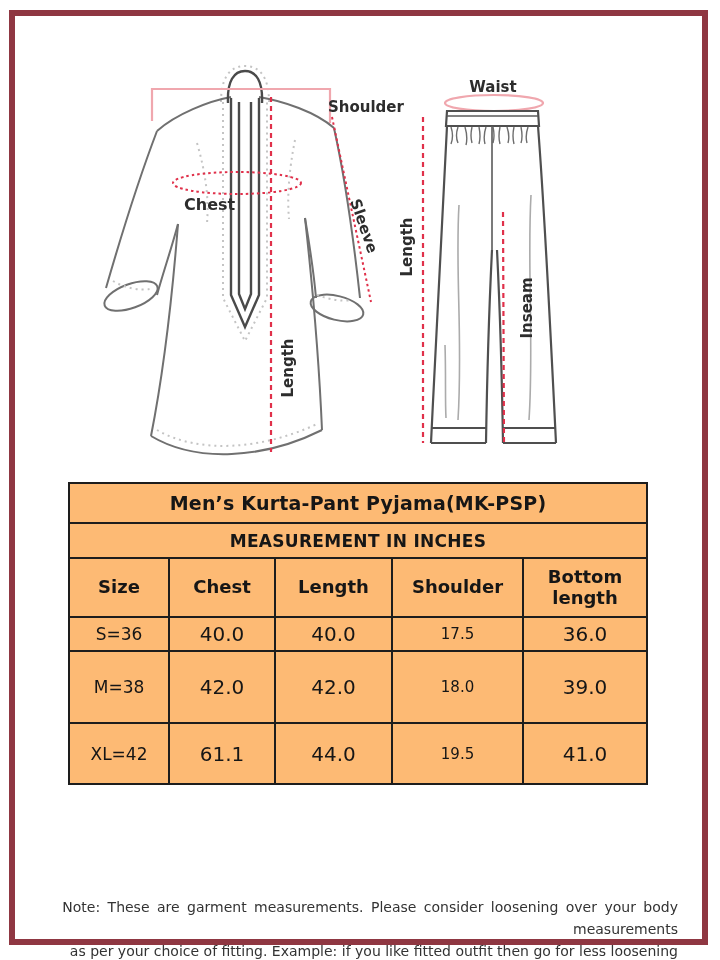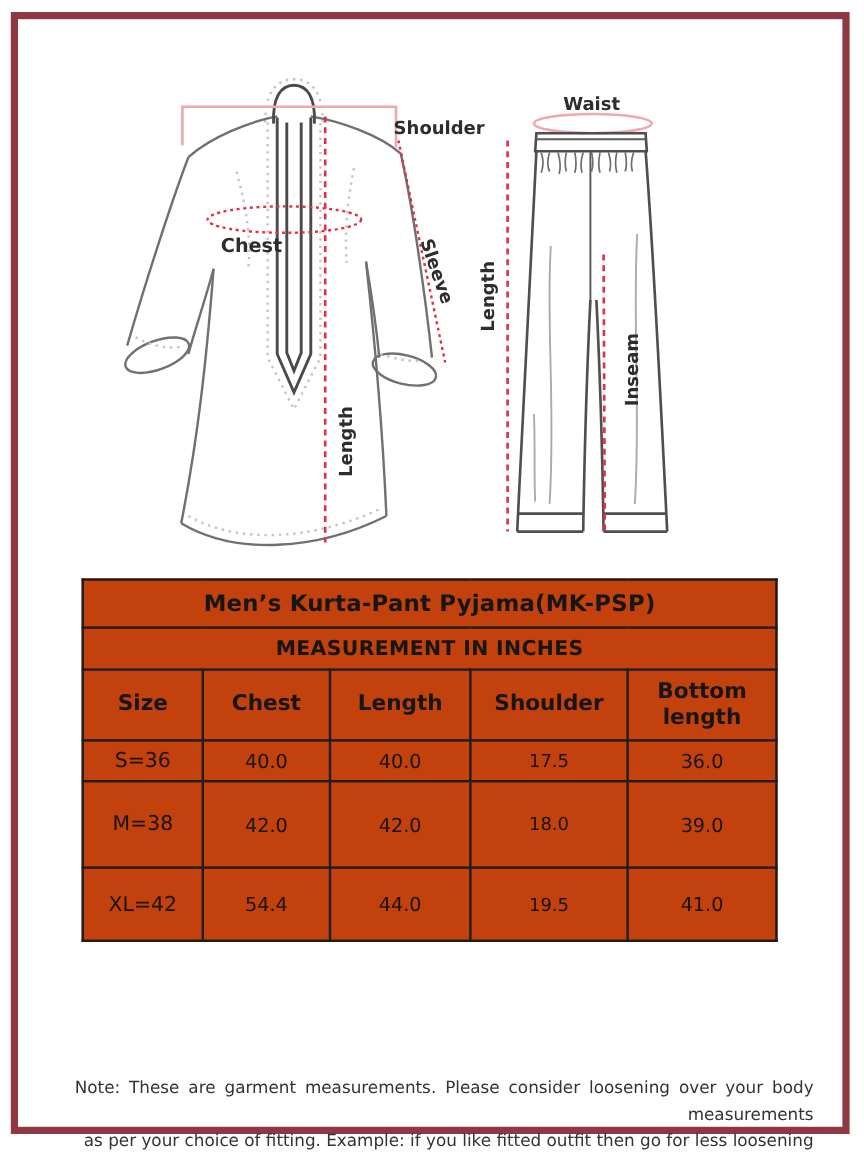--- a/index.html
+++ b/index.html
@@ -34,7 +34,7 @@
   .table-wrap{position:absolute;left:68px;top:482px;width:578px;}
   table.size{
     border-collapse:collapse;table-layout:fixed;width:100%;
-    background:#c2410c;color:#161616;
+    background:#fdba74;color:#161616;
   }
   table.size td,table.size th{
     border:2px solid #1d1d1d;text-align:center;vertical-align:middle;

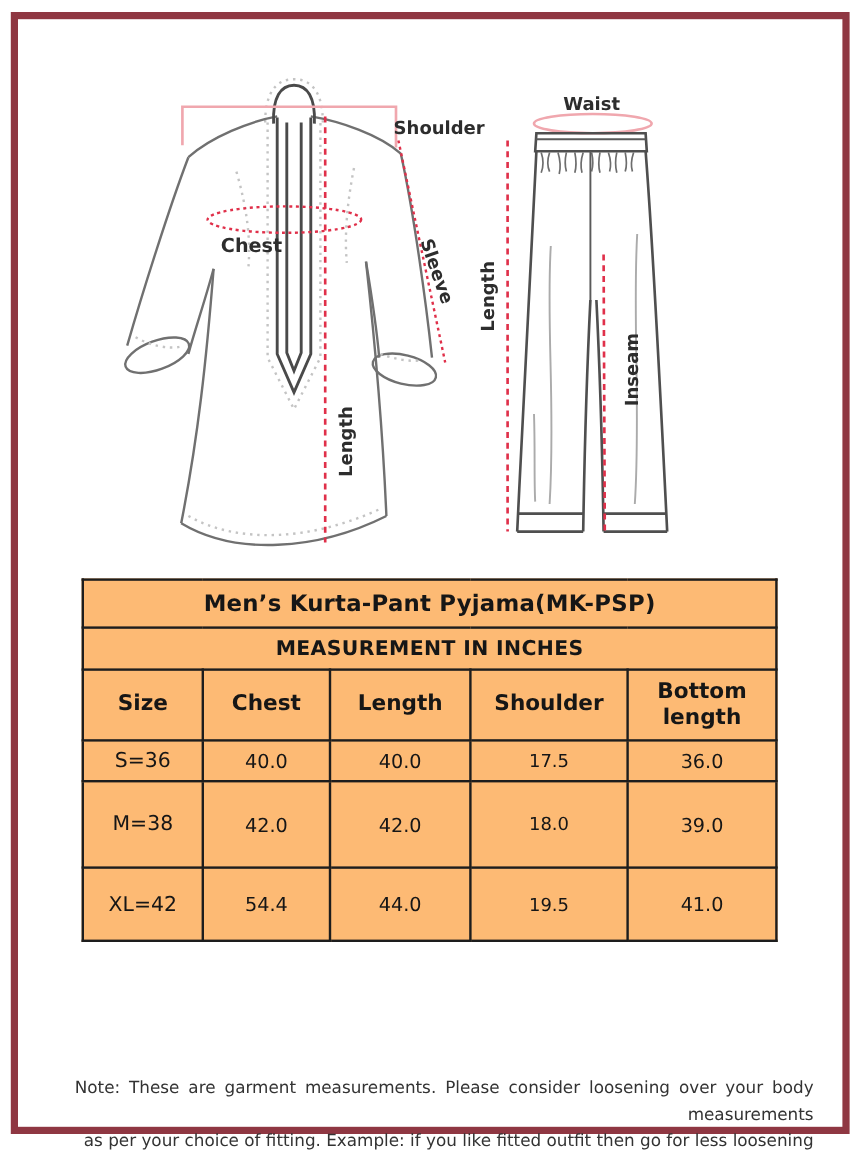--- a/index.html
+++ b/index.html
@@ -45,7 +45,7 @@
   td.title{font-size:19px;font-weight:bold;letter-spacing:.2px}
   td.subtitle{font-size:17px;font-weight:bold;letter-spacing:.3px}
   table.size th{font-size:18px;font-weight:bold;line-height:1.15}
-  td.val{font-size:16px}
+  td.val{font-size:20px}
   td.val.sm{font-size:15px}
   td.size-cell{font-size:17px}
 

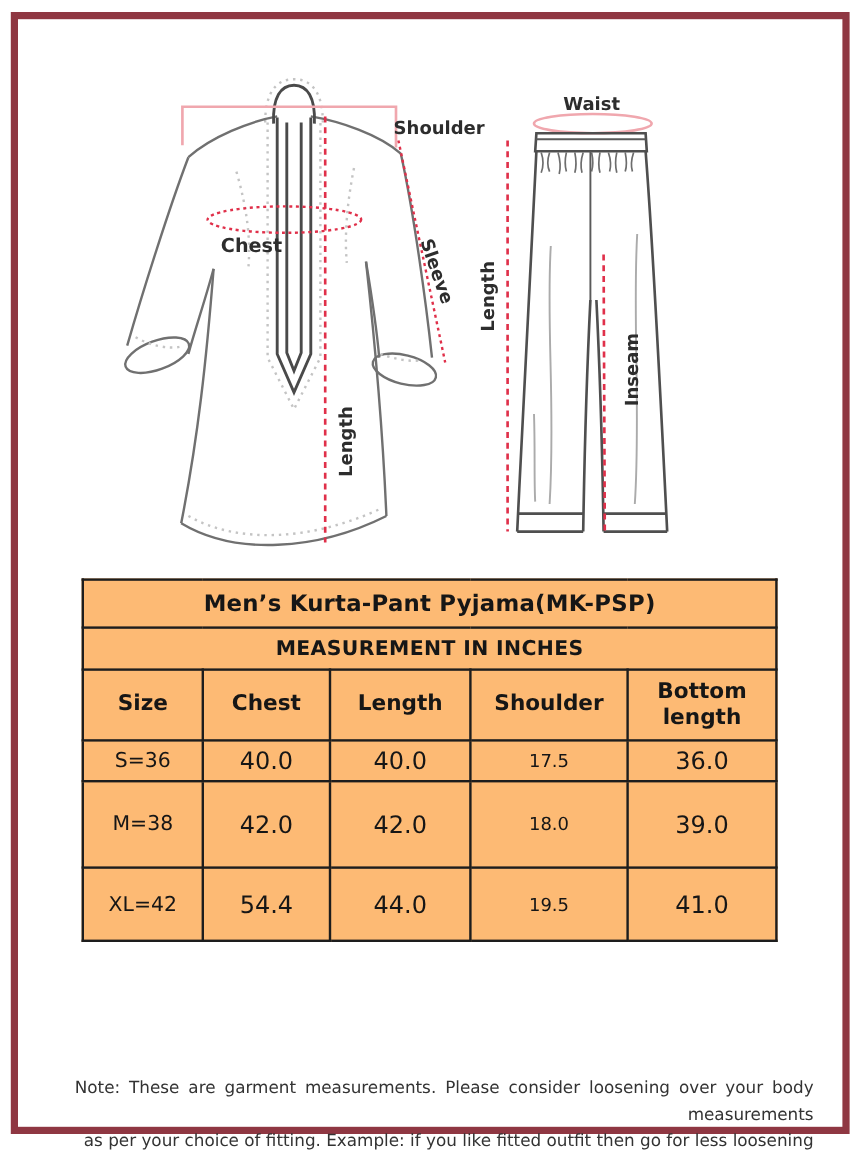--- a/index.html
+++ b/index.html
@@ -167,7 +167,7 @@
       </tr>
       <tr class="r4">
         <td class="size-cell">XL=42</td>
-        <td class="val">54.4</td>
+        <td class="val">61.1</td>
         <td class="val">44.0</td>
         <td class="val sm">19.5</td>
         <td class="val">41.0</td>

